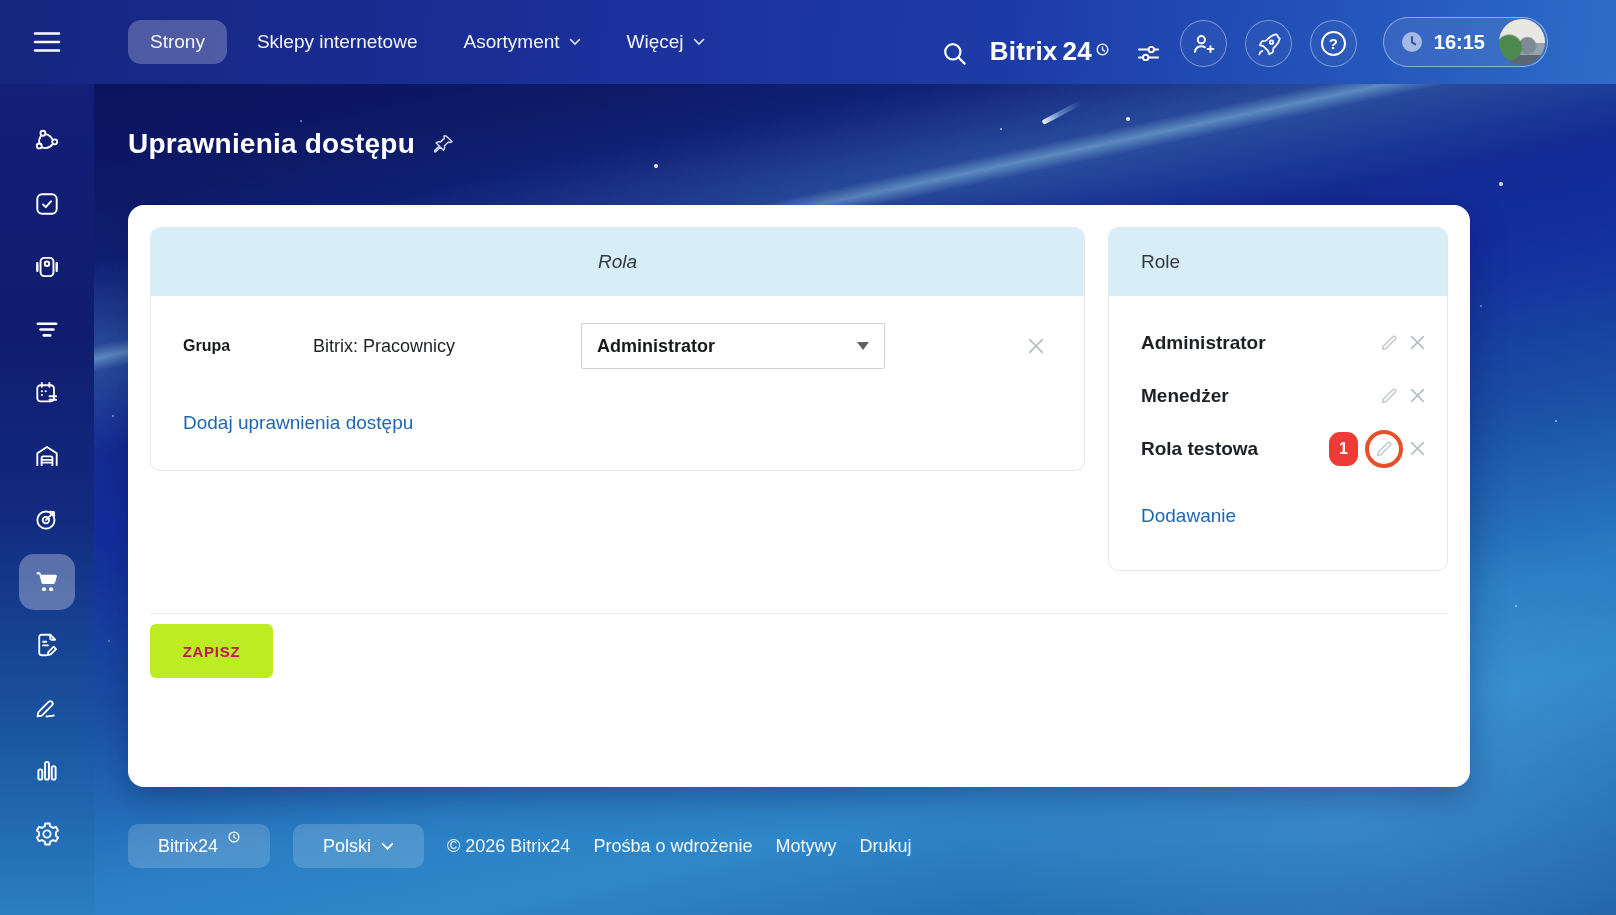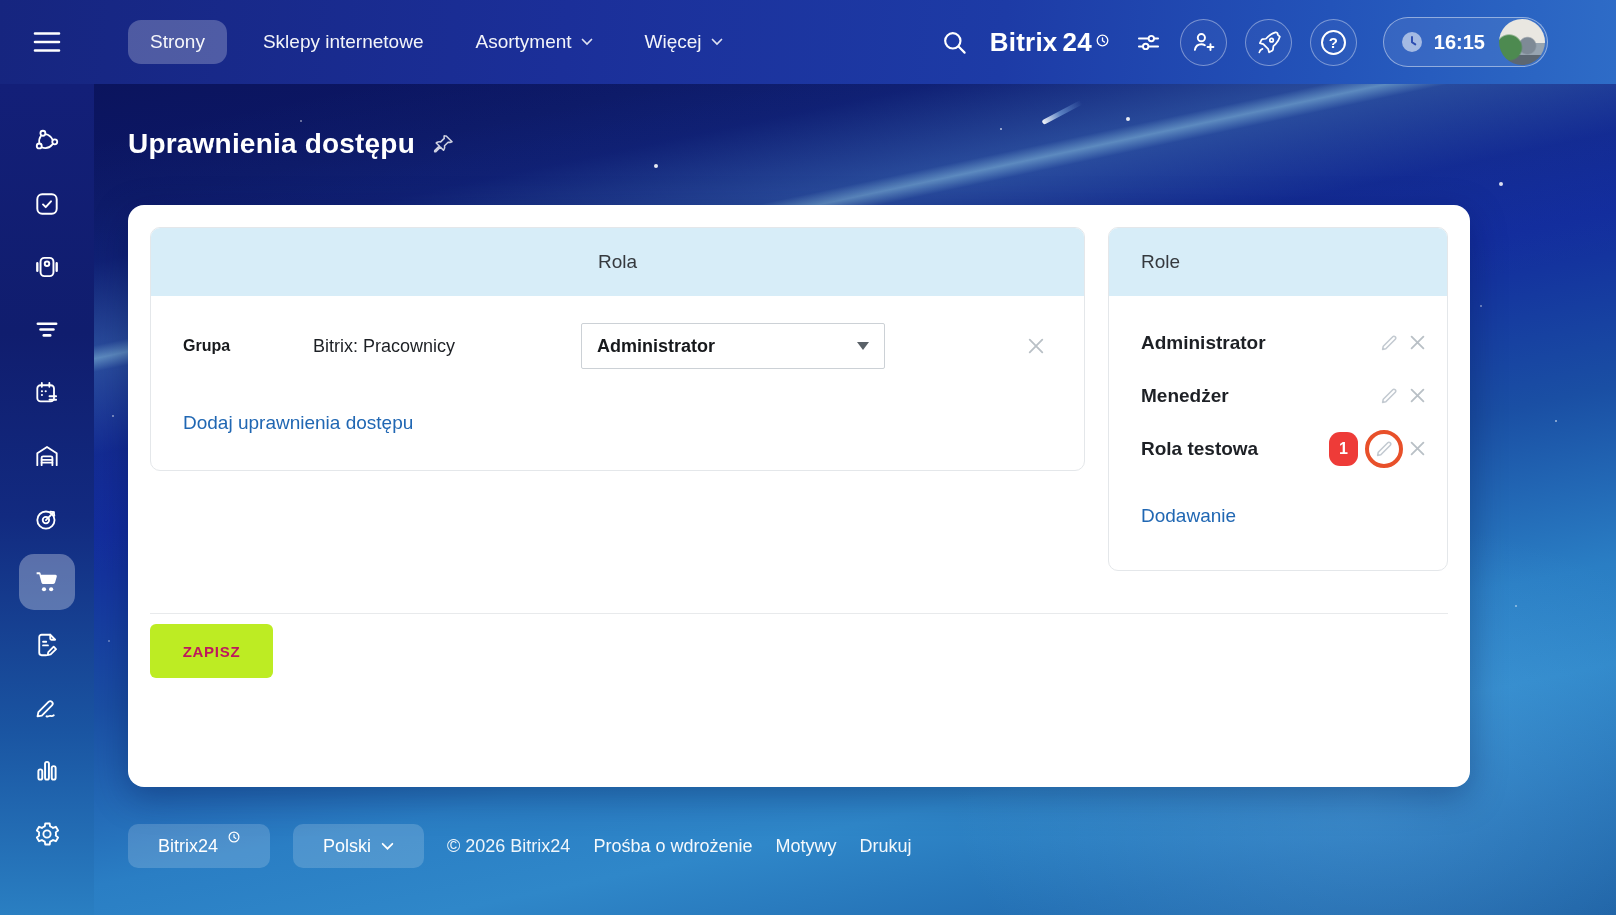--- a/index.html
+++ b/index.html
@@ -34,7 +34,7 @@
   .topbar { grid-column:1 / span 2; position:relative; z-index:3; display:flex; align-items:center;
     background:linear-gradient(95deg,#16257f 0%,#1b2f99 35%,#1d3ba6 62%,#2353b9 82%,#2e6cc7 100%); }
   .burger { width:94px; flex:none; display:flex; justify-content:center; align-items:center; background:none; border:none; cursor:pointer; }
-  .topnav { display:flex; align-items:flex-end; margin-left:34px; gap:20px; }
+  .topnav { display:flex; align-items:flex-end; margin-left:34px; gap:14px; }
   .nav-item { display:flex; align-items:center; gap:9px; color:rgba(255,255,255,.95); font-size:19px;
     padding:11px 16px; border-radius:13px; text-decoration:none; cursor:pointer; background:none; border:none; font-family:inherit; }
   .nav-item.active { background:rgba(255,255,255,.24); padding:11px 22px; }

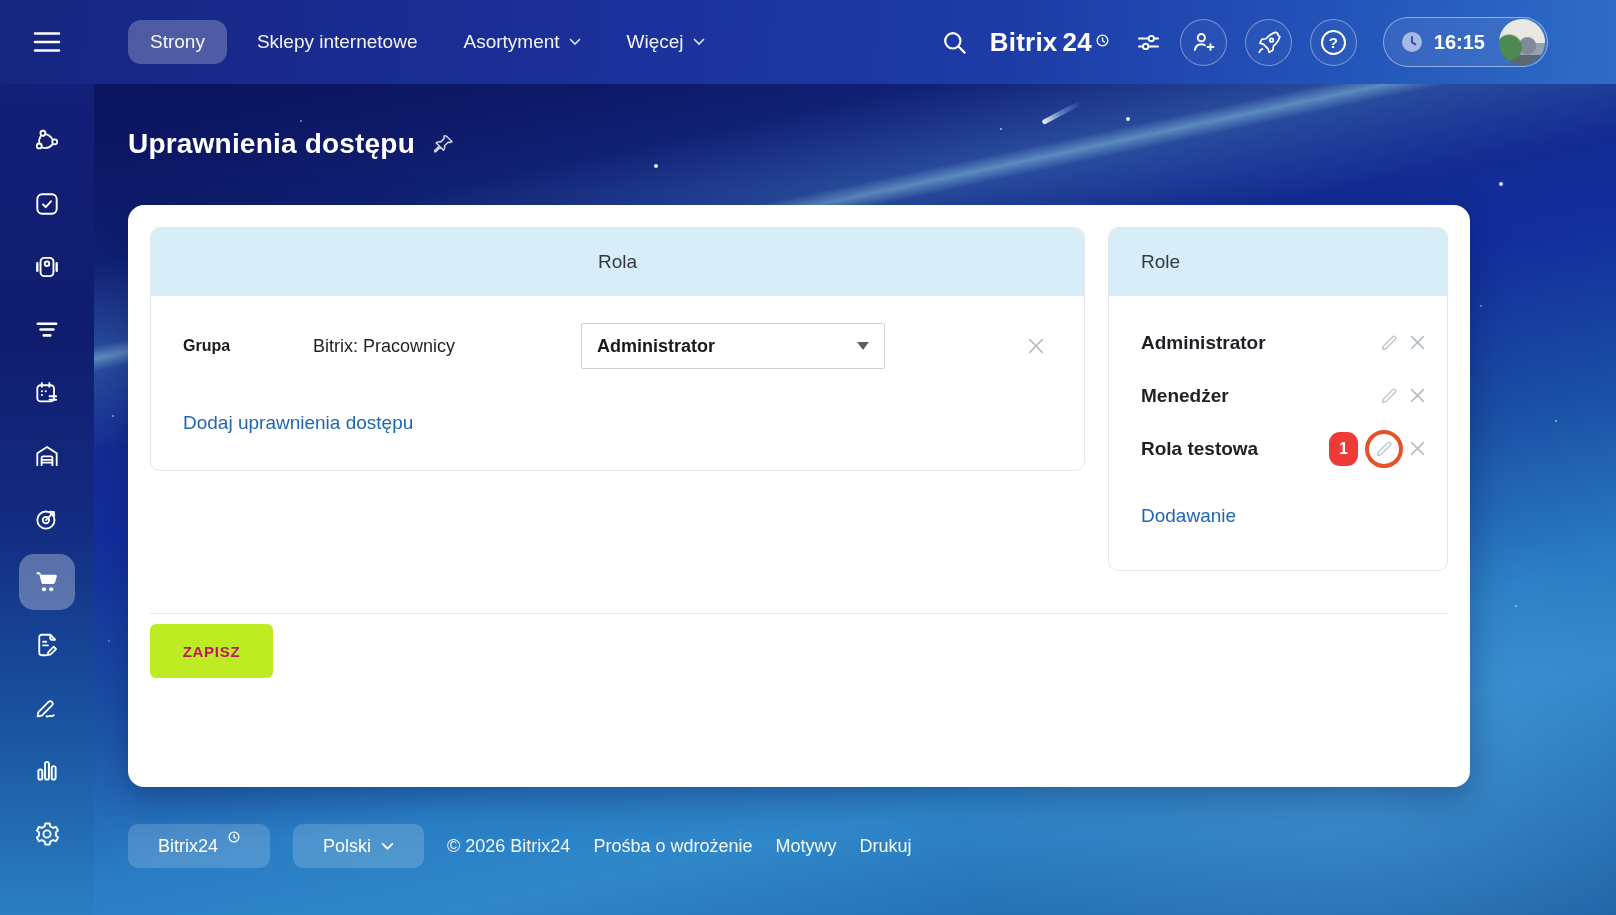--- a/index.html
+++ b/index.html
@@ -38,7 +38,7 @@
   .nav-item { display:flex; align-items:center; gap:9px; color:rgba(255,255,255,.95); font-size:19px;
     padding:11px 16px; border-radius:13px; text-decoration:none; cursor:pointer; background:none; border:none; font-family:inherit; }
   .nav-item.active { background:rgba(255,255,255,.24); padding:11px 22px; }
-  .topbar-right { margin-left:auto; display:flex; align-items:center; padding-right:68px; }
+  .topbar-right { margin-left:auto; display:flex; align-items:flex-end; padding-right:68px; }
   .icon-btn { background:none; border:none; cursor:pointer; display:flex; align-items:center; justify-content:center; }
   .logo { display:flex; align-items:flex-start; margin-left:22px; cursor:pointer; }
   .logo .l1, .logo .l2 { color:#fff; font-size:26px; font-weight:700; letter-spacing:.2px; }

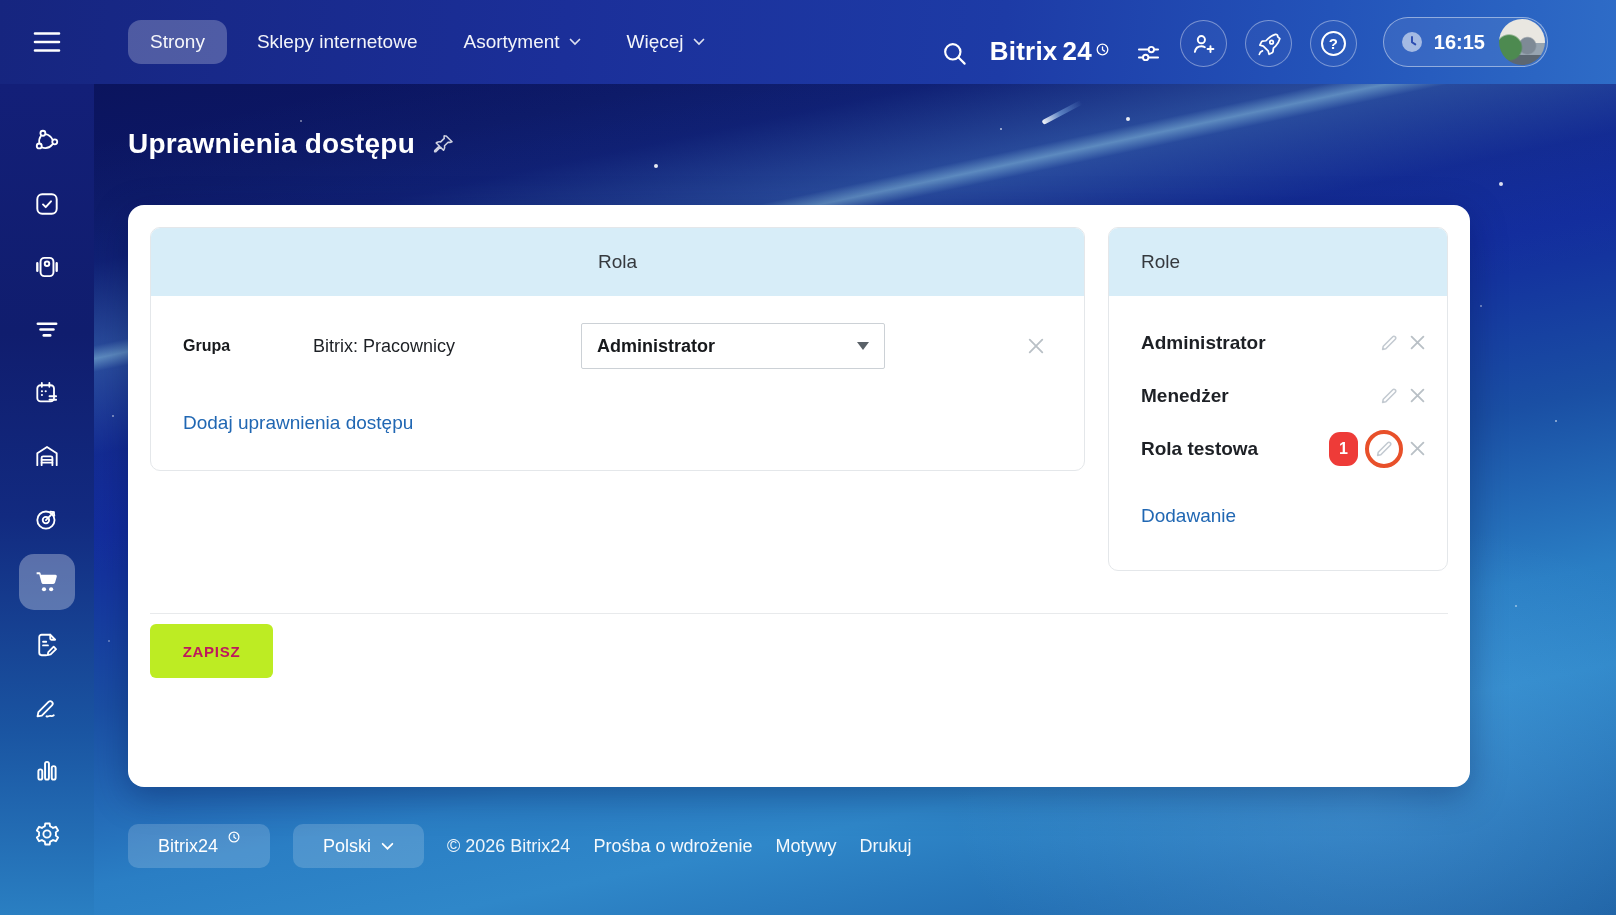--- a/index.html
+++ b/index.html
@@ -74,7 +74,7 @@
   .panels { display:flex; gap:23px; align-items:flex-start; }
   .panel { border:1px solid #e4e7ea; border-radius:10px; overflow:hidden; background:#fff; }
   .panel-header { height:68px; background:#d7edf8; display:flex; align-items:center; font-size:19px; color:#35393e; }
-  .panel-header.centered { justify-content:center; }
+  .panel-header.centered { justify-content:center;font-style:italic; }
   .panel-header.padded { padding-left:32px; }
 
   .panel-rola { flex:1; height:244px; }

